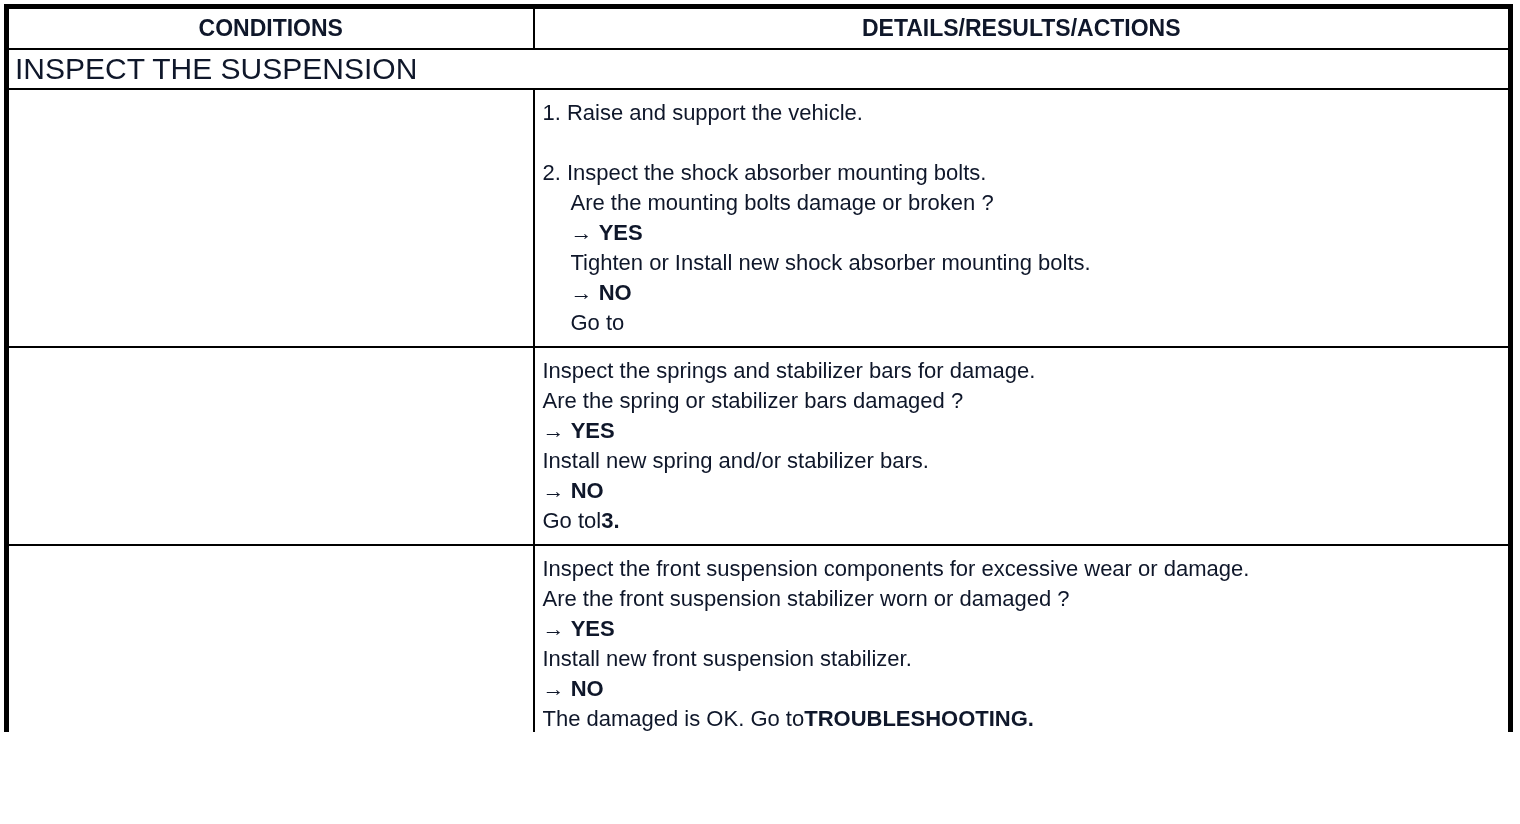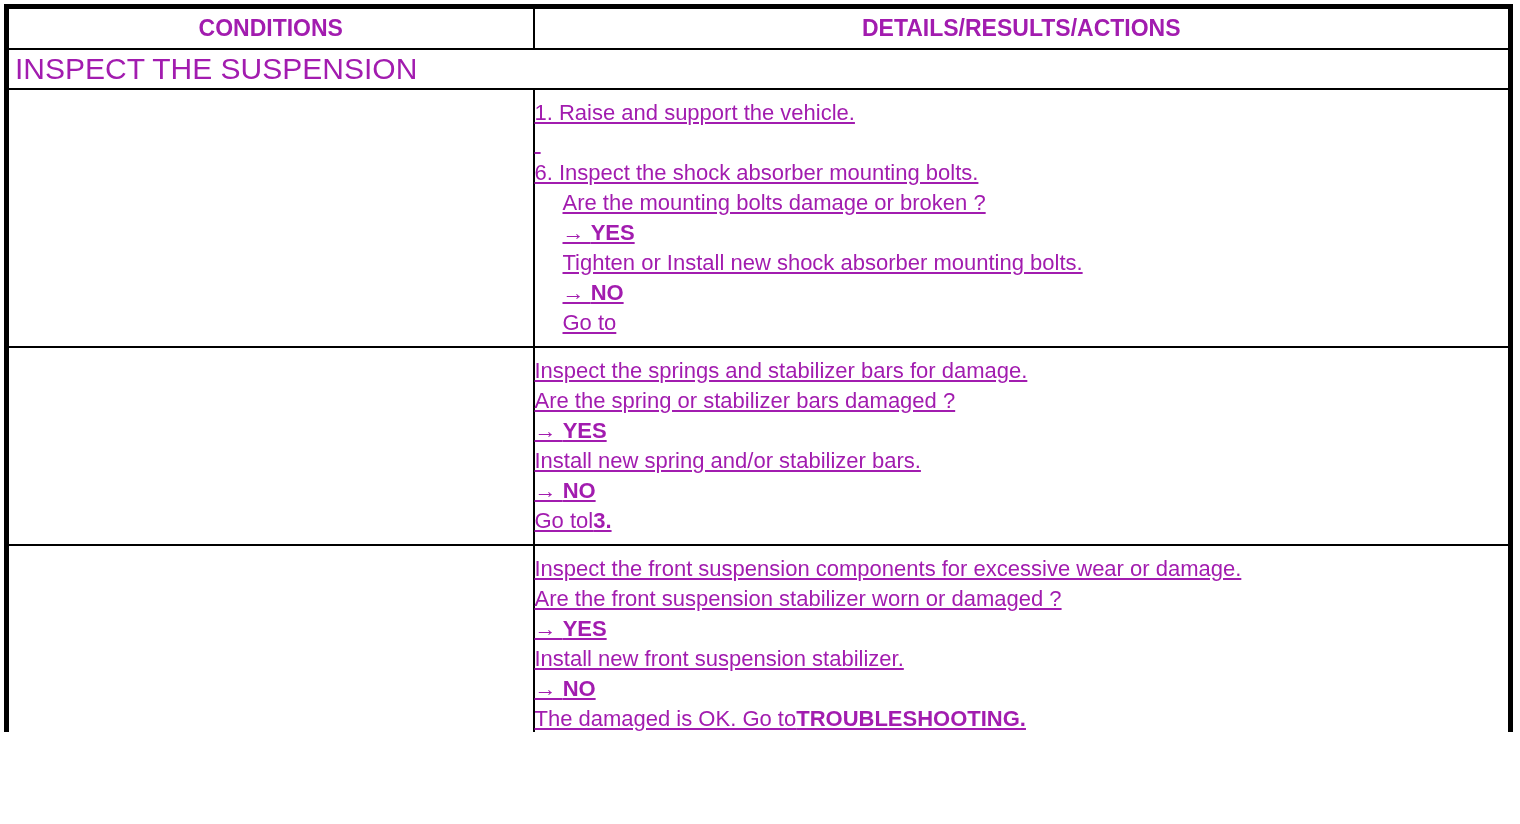--- a/index.html
+++ b/index.html
@@ -13,7 +13,7 @@
     height: 732px;
     background: #ffffff;
     font-family: "Liberation Sans", sans-serif;
-    color: #a21caf;
+    color: #0f172a;
   }
   table.troubleshooting {
     position: absolute;

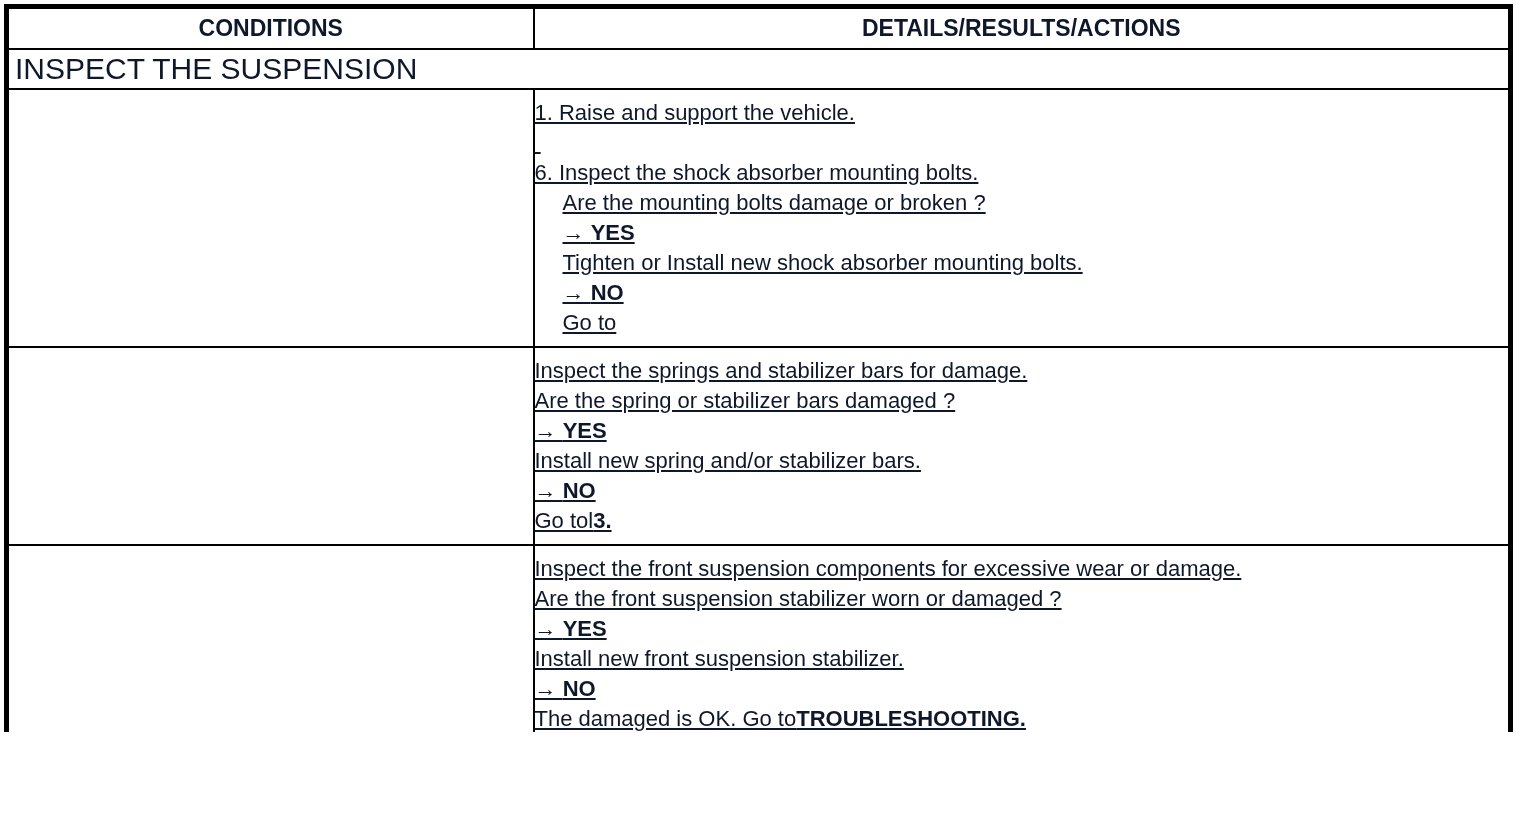--- a/index.html
+++ b/index.html
@@ -48,8 +48,7 @@
     padding-left: 6px;
   }
   tr.content-row td.details-cell {
-    padding: 8px 8px 8px 0;
-    text-decoration: underline;
+    padding: 8px 8px 8px 8px;
   }
   tr.content-row td.conditions-cell {
     padding: 8px;

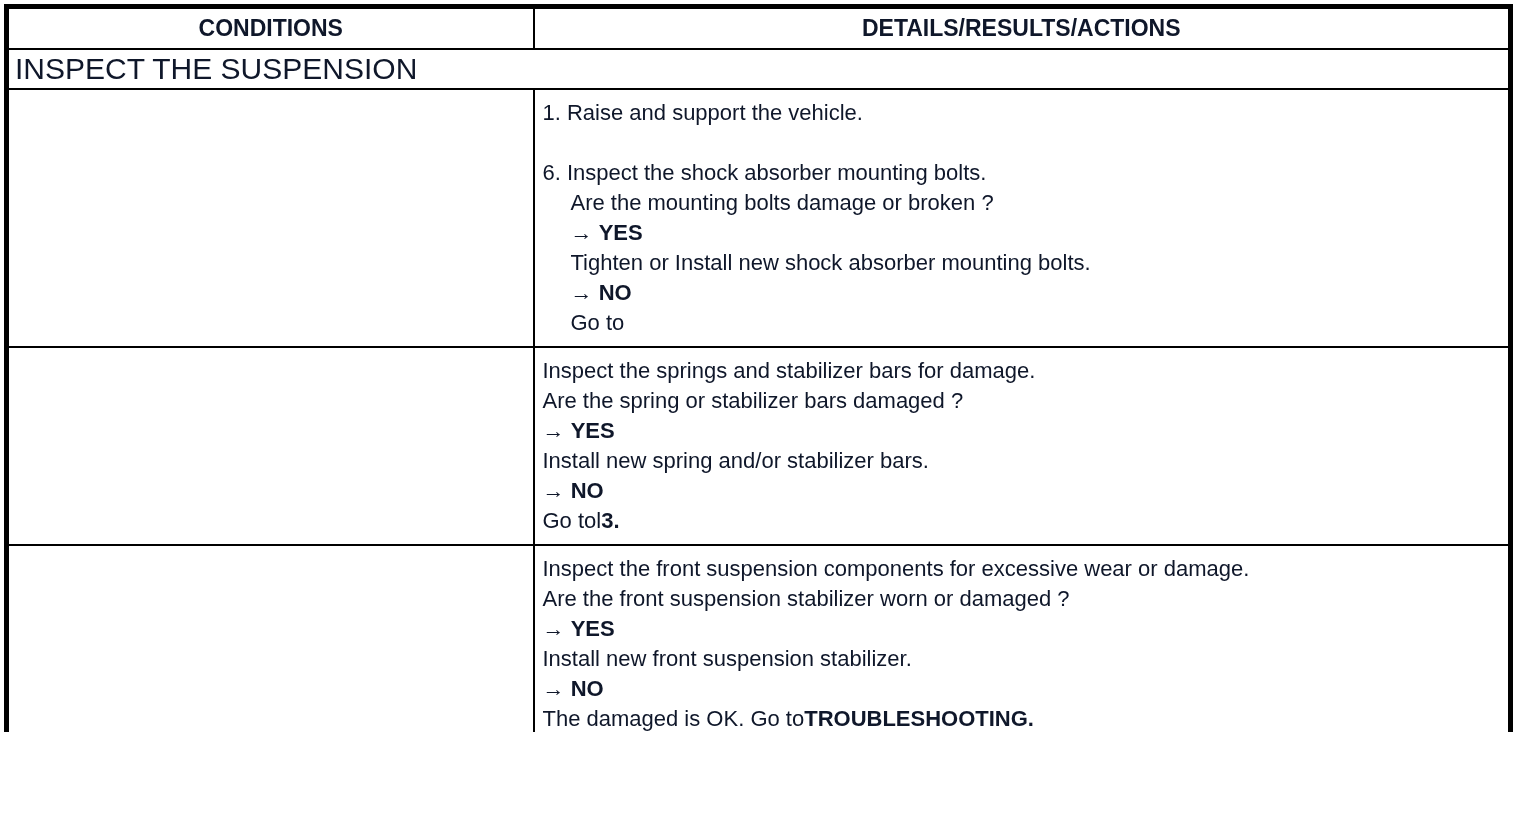--- a/index.html
+++ b/index.html
@@ -90,7 +90,7 @@
           <td class="details-cell">
             <div class="line"><span>1. Raise and support the vehicle.</span></div>
             <div class="line">&nbsp;</div>
-            <div class="line"><span>6. Inspect the shock absorber mounting bolts.</span></div>
+            <div class="line"><span>2. Inspect the shock absorber mounting bolts.</span></div>
             <div class="line indent"><span>Are the mounting bolts damage or broken ?</span></div>
             <div class="line indent"><span>→ </span><span class="bold">YES</span></div>
             <div class="line indent"><span>Tighten or Install new shock absorber mounting bolts.</span></div>

